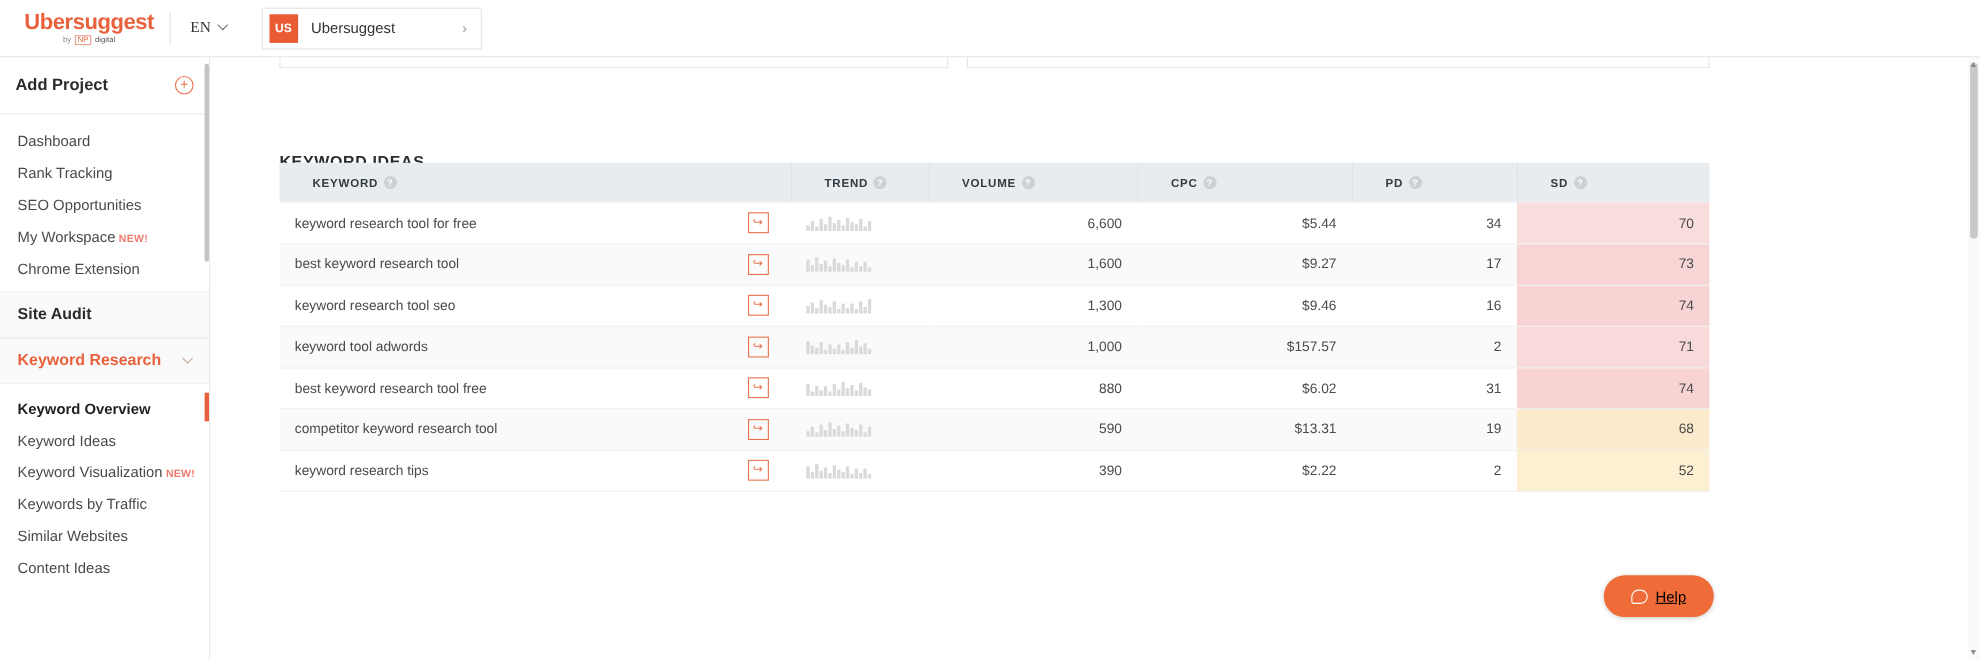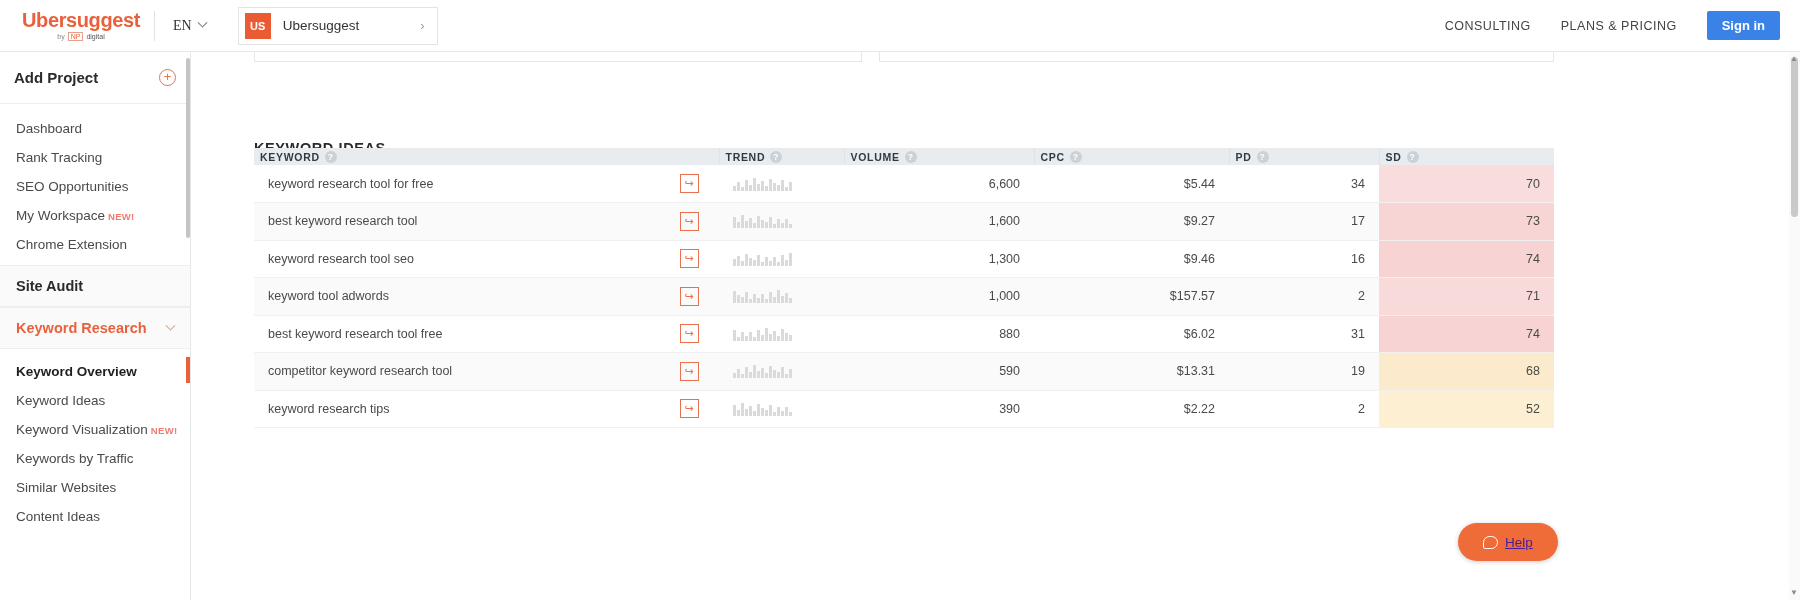--- a/index.html
+++ b/index.html
@@ -135,11 +135,6 @@
     <div class="proj-name">Ubersuggest</div>
     <div class="proj-arrow">›</div>
   </div>
-  <div class="topnav">
-    <a>CONSULTING</a>
-    <a>PLANS &amp; PRICING</a>
-    <div class="signin">Sign in</div>
-  </div>
 </div>
 
 <div class="sidebar">

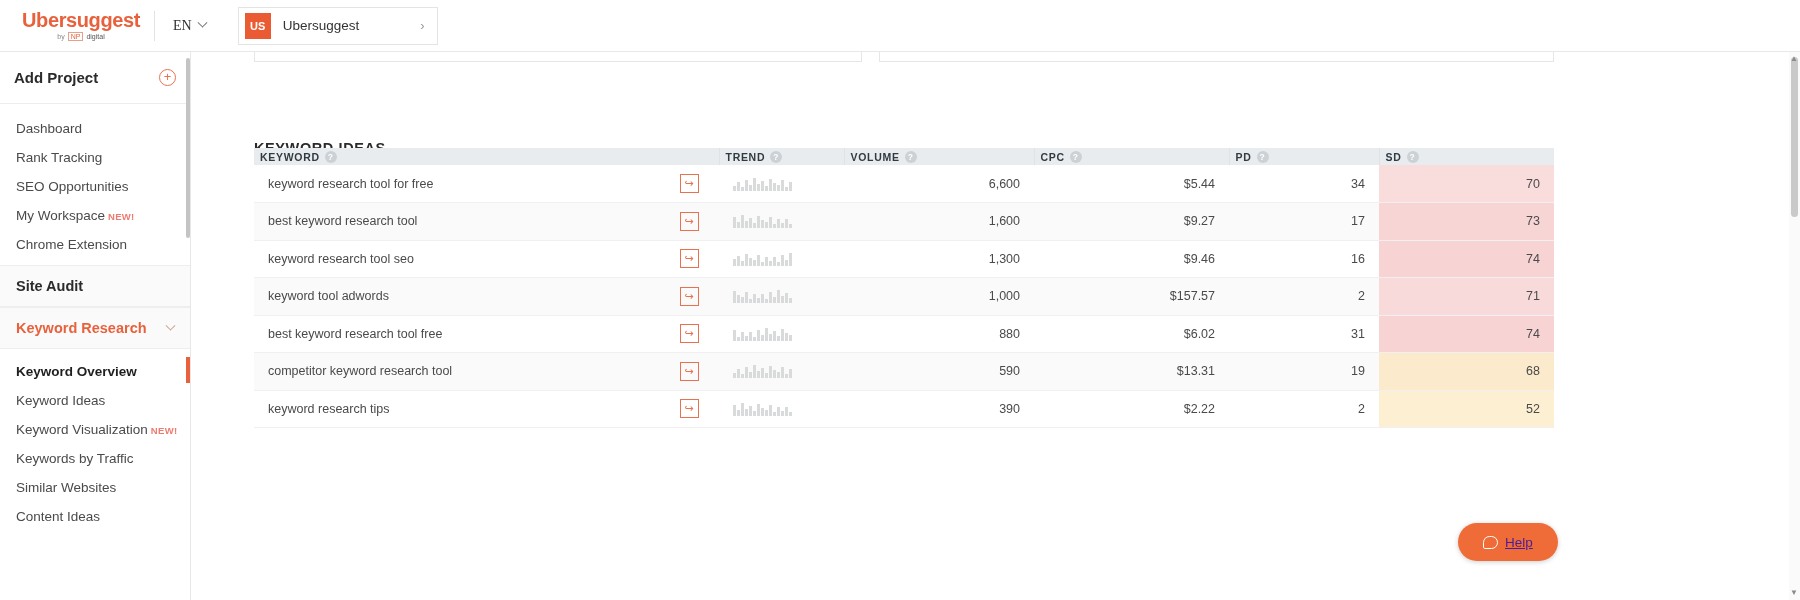--- a/index.html
+++ b/index.html
@@ -76,8 +76,8 @@
   
   .tablewrap { position: absolute; top: 57px; left: 63px; width: 1300px; }
   table { border-collapse: collapse; width: 1300px; table-layout: fixed; }
-  thead th { background: #e9ecee; height: 17px; font-size: 10.5px; font-weight: bold;
-    color: #2f3a42; letter-spacing: .7px; text-align: left; padding: 0 6px;
+  thead th { background: #e9ecee; height: 36px; font-size: 10.5px; font-weight: bold;
+    color: #2f3a42; letter-spacing: .7px; text-align: left; padding: 0 30px;
     border-right: 1px solid #dfe3e6; vertical-align: middle; margin-top: 19px; }
   thead th:last-child { border-right: none; }
   .qm { display: inline-block; width: 12px; height: 12px; border-radius: 50%; background: #ccd1d5;

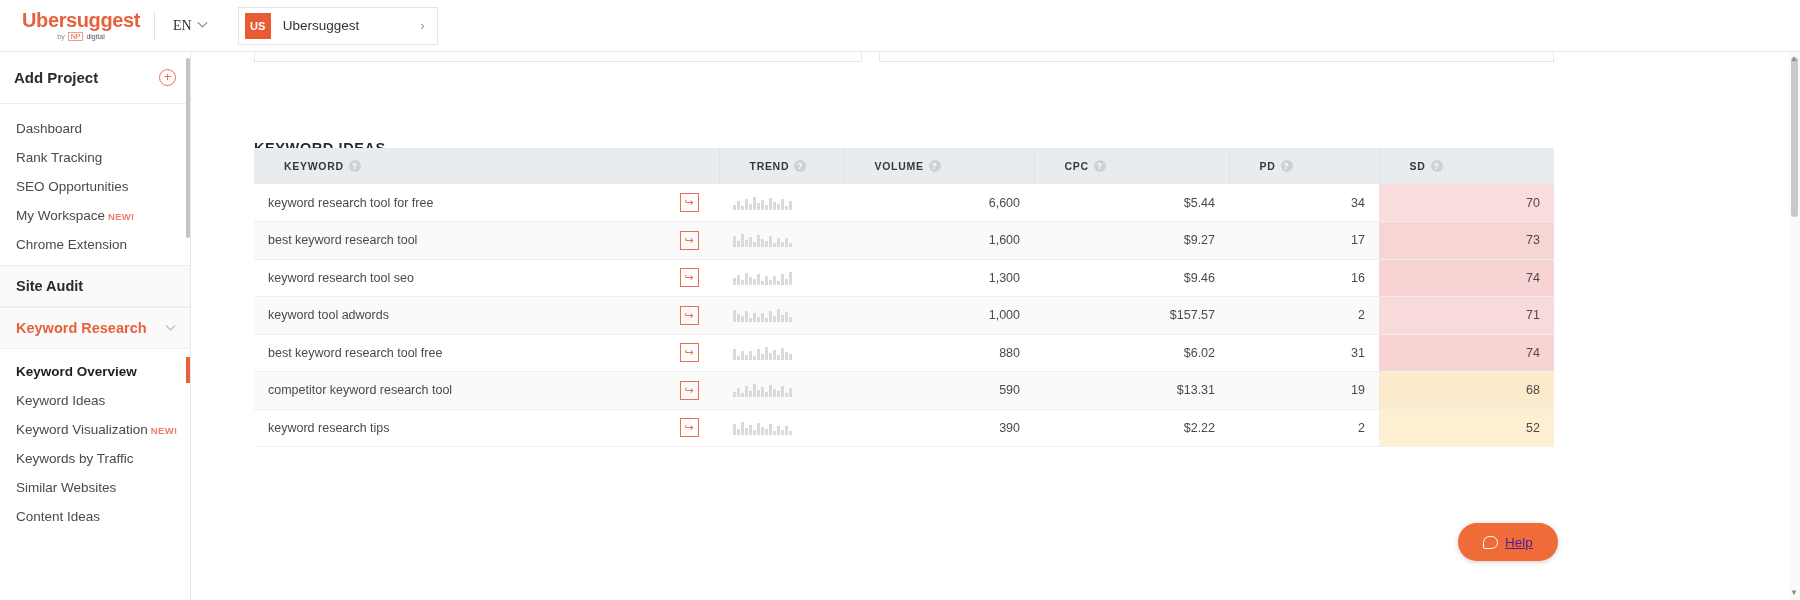--- a/index.html
+++ b/index.html
@@ -103,7 +103,7 @@
 
   .help { position: absolute; top: 471px; left: 1267px; width: 100px; height: 38px;
     background: #ef6c38; border-radius: 19px; display: flex; align-items: center;
-    justify-content: center; gap: 7px; color: #4c1d95; font-size: 13.5px; cursor: pointer;
+    justify-content: center; gap: 7px; color: #000000; font-size: 13.5px; cursor: pointer;
     box-shadow: 0 1px 5px rgba(0,0,0,.2); text-decoration: underline; }
   .bubble { width: 15px; height: 13px; border: 1.7px solid #fff; border-radius: 7px 7px 7px 2px; }
 

